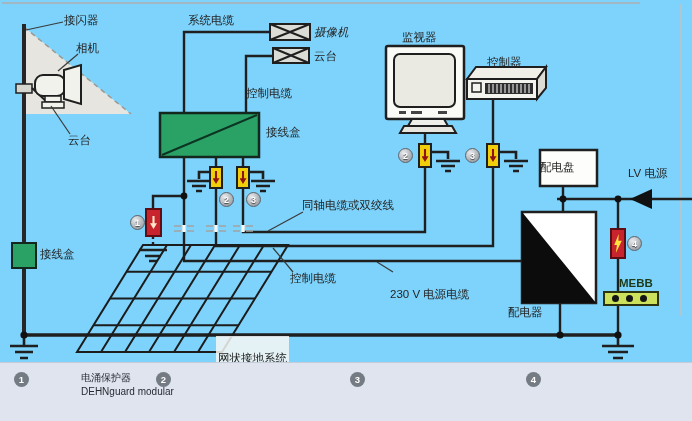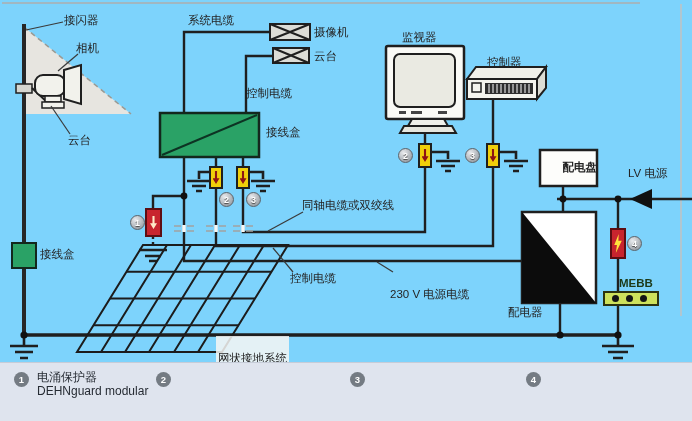--- a/index.html
+++ b/index.html
@@ -161,7 +161,7 @@
   <span class="lbl" style="left:76px;top:42px;">相机</span>
   <span class="lbl" style="left:68px;top:134px;">云台</span>
   <span class="lbl" style="left:188px;top:14px;">系统电缆</span>
-  <span class="lbl" style="left:314px;top:26px;">摄像机</span>
+  <span class="lbl" style="left:314px;top:26px;font-style:italic;">摄像机</span>
   <span class="lbl" style="left:314px;top:50px;">云台</span>
   <span class="lbl" style="left:246px;top:87px;">控制电缆</span>
   <span class="lbl" style="left:266px;top:126px;">接线盒</span>

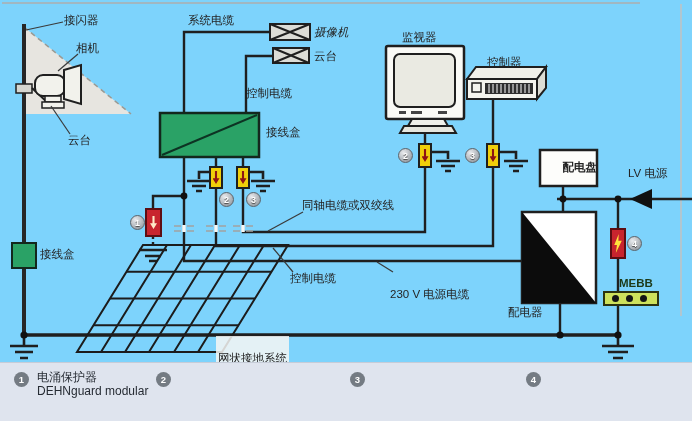--- a/index.html
+++ b/index.html
@@ -26,7 +26,7 @@
            font-size:9.5px;font-weight:bold;display:flex;align-items:center;justify-content:center;margin-top:1px;}
   .leg-text{font-size:12px;line-height:13.5px;color:#262b33;}
   .leg-text span{display:block;}
-  .boxlbl{text-align:right;font-weight:bold;}
+  .boxlbl{text-align:left;}
 </style>
 </head>
 <body>

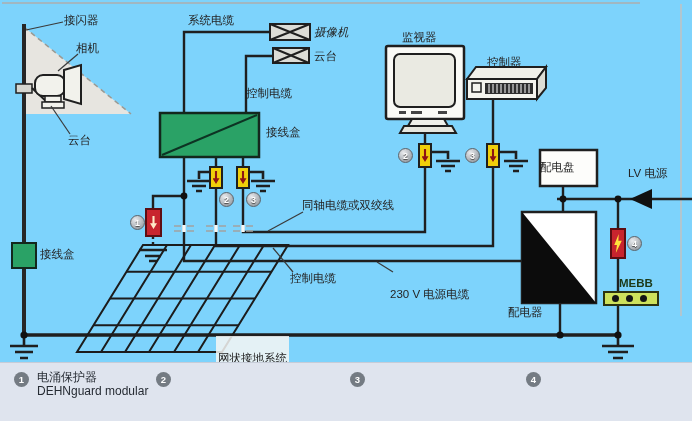--- a/index.html
+++ b/index.html
@@ -24,7 +24,7 @@
   .leg-item{position:absolute;display:flex;gap:8px;top:371px;z-index:4;}
   .legball{flex:0 0 15px;width:15px;height:15px;border-radius:50%;background:#747b83;color:#fff;
            font-size:9.5px;font-weight:bold;display:flex;align-items:center;justify-content:center;margin-top:1px;}
-  .leg-text{font-size:12px;line-height:13.5px;color:#262b33;}
+  .leg-text{font-size:10px;line-height:13.5px;color:#262b33;margin-left:44px;}
   .leg-text span{display:block;}
   .boxlbl{text-align:left;}
 </style>

